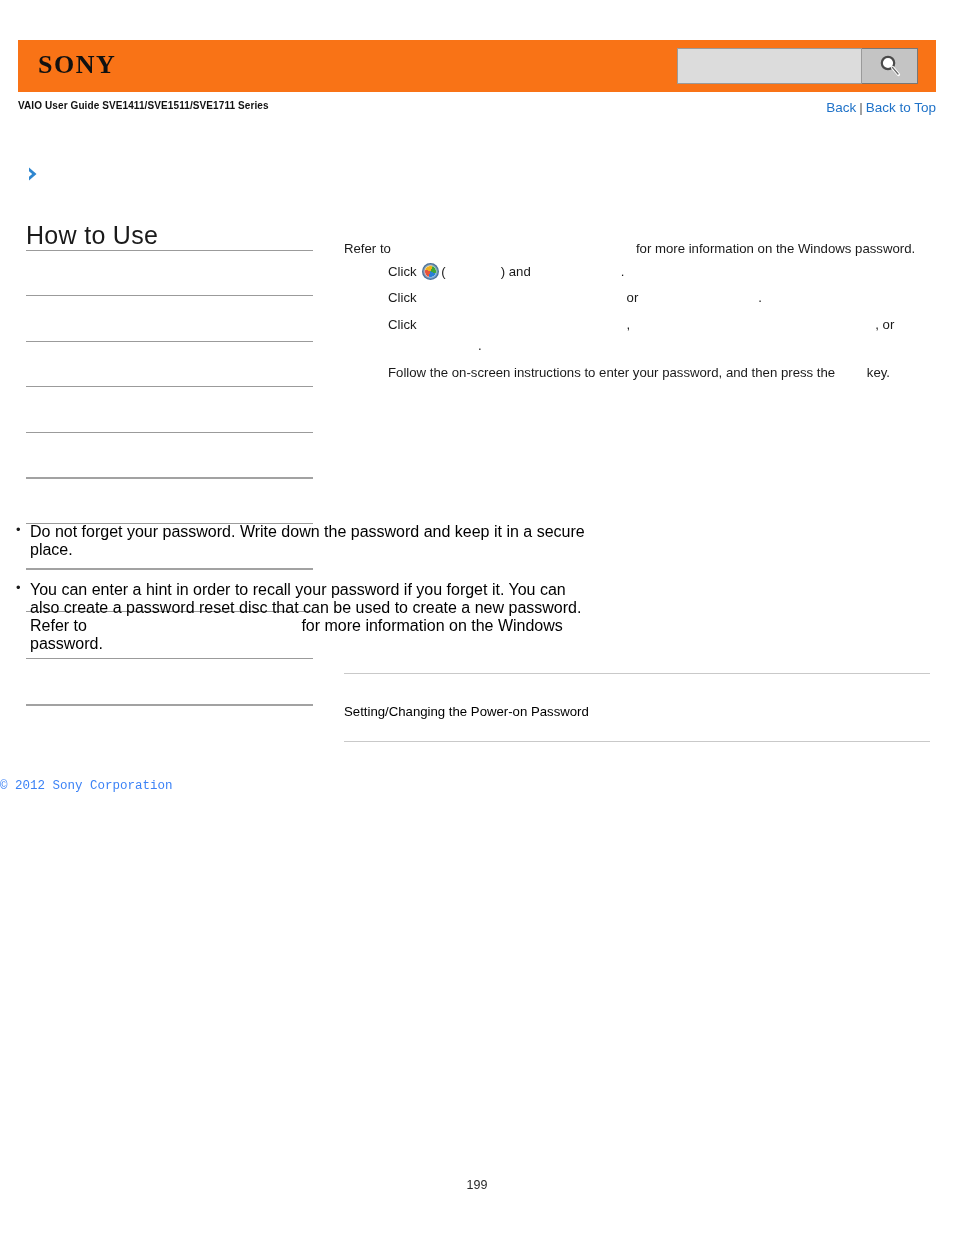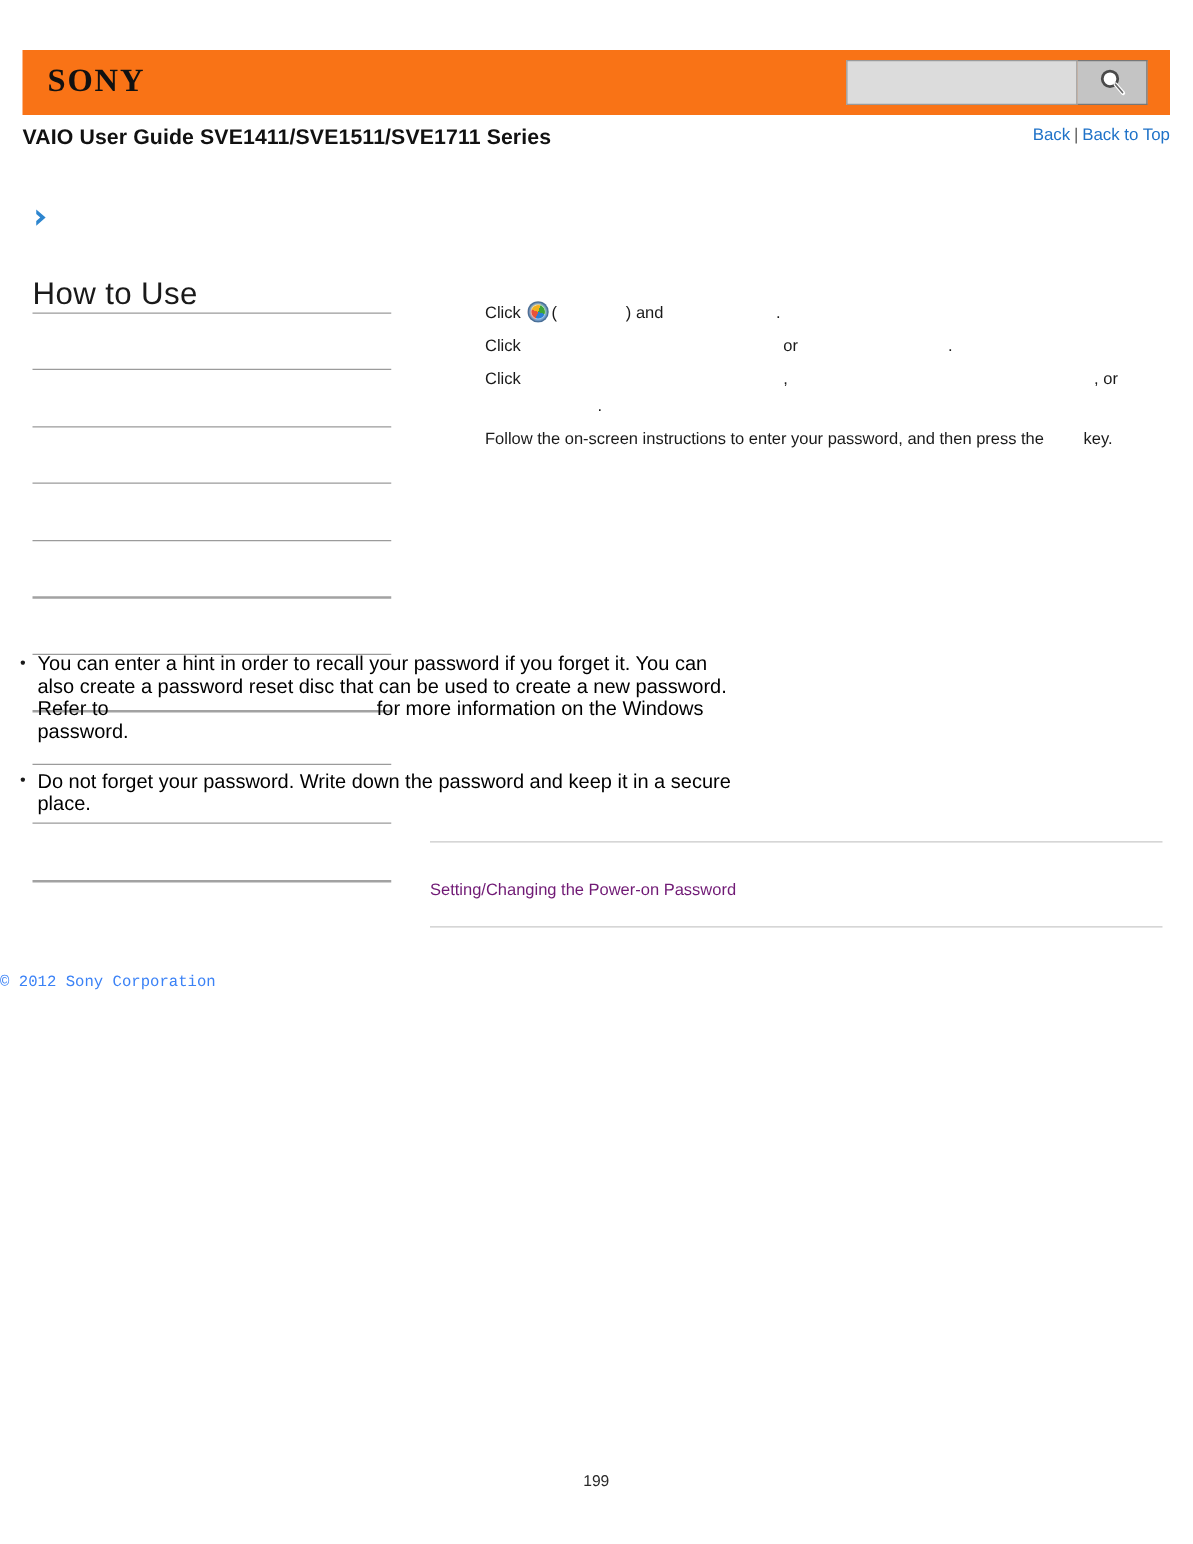--- a/index.html
+++ b/index.html
@@ -85,7 +85,7 @@
     position: absolute;
     left: 0;
     top: 0;
-    font-size: 17px;
+    font-size: 10px;
     font-weight: bold;
     color: #111111;
     letter-spacing: 0.1px;

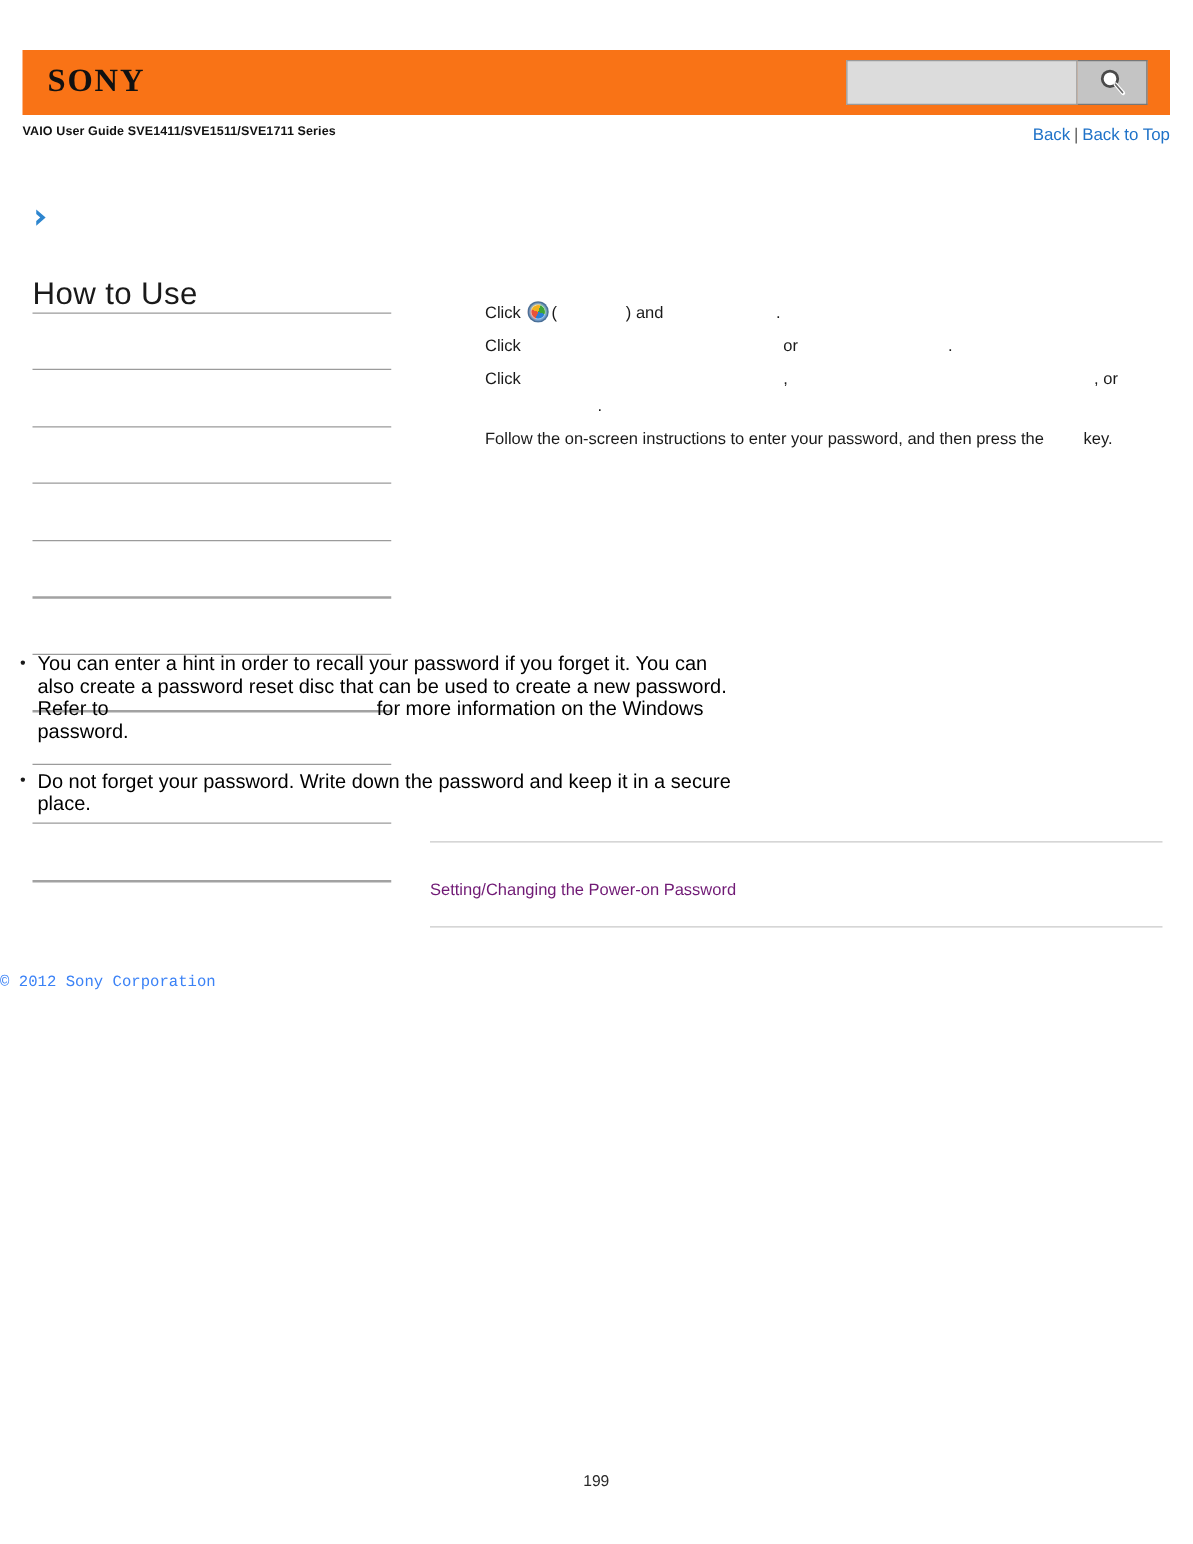--- a/index.html
+++ b/index.html
@@ -321,6 +321,7 @@
 <div id="content">
 
 
+  <p><span>Refer to</span><span class="gap-huge"></span><span>for more information on the Windows password.</span></p>
 
   <ol id="steps">
 

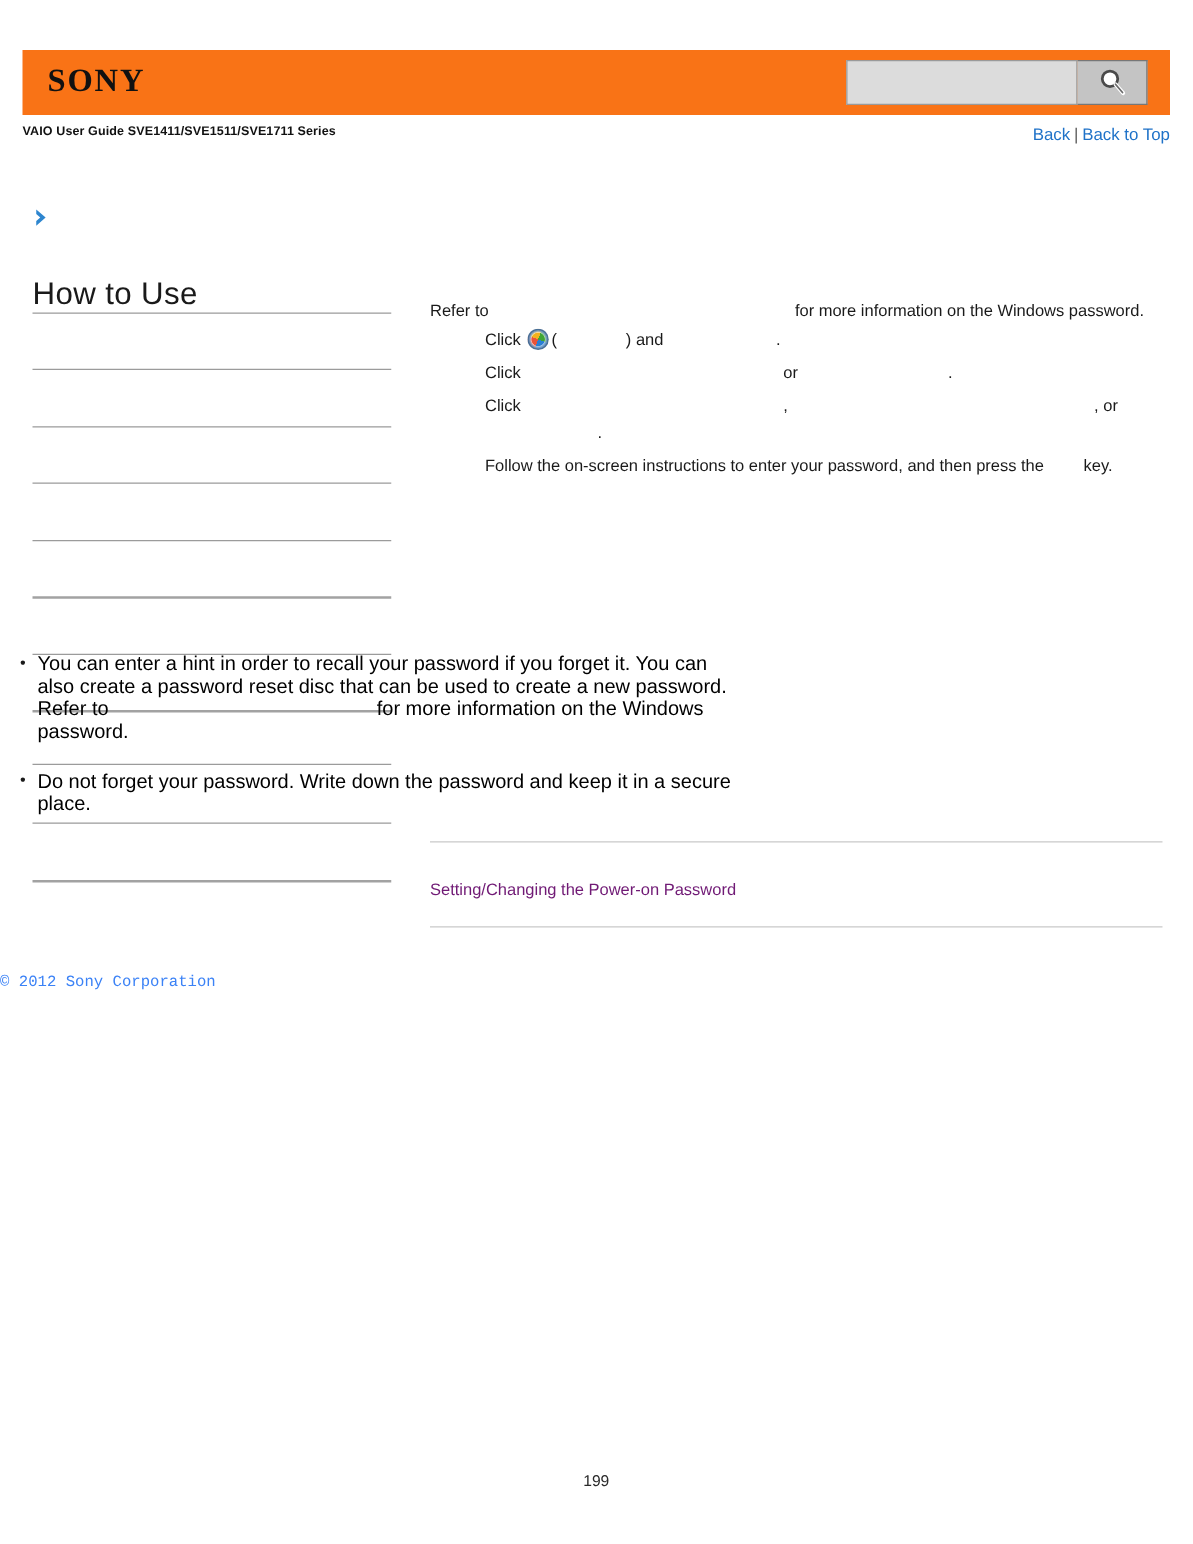--- a/index.html
+++ b/index.html
@@ -349,12 +349,12 @@
 
 <ul id="notes" style="top:523px;">
   <li>
+    <span>Do not forget your password. Write down the password and keep it in a secure place.</span>
+  </li>
+  <li>
     <span>You can enter a hint in order to recall your password if you forget it. You can also create a password reset disc that can be used to create a new password. Refer to</span>
     <span class="gap-xxl"></span><span>for more information on the Windows password.</span>
   </li>
-  <li>
-    <span>Do not forget your password. Write down the password and keep it in a secure place.</span>
-  </li>
 </ul>
 
 <div class="content-rule" style="top:673px;"></div>

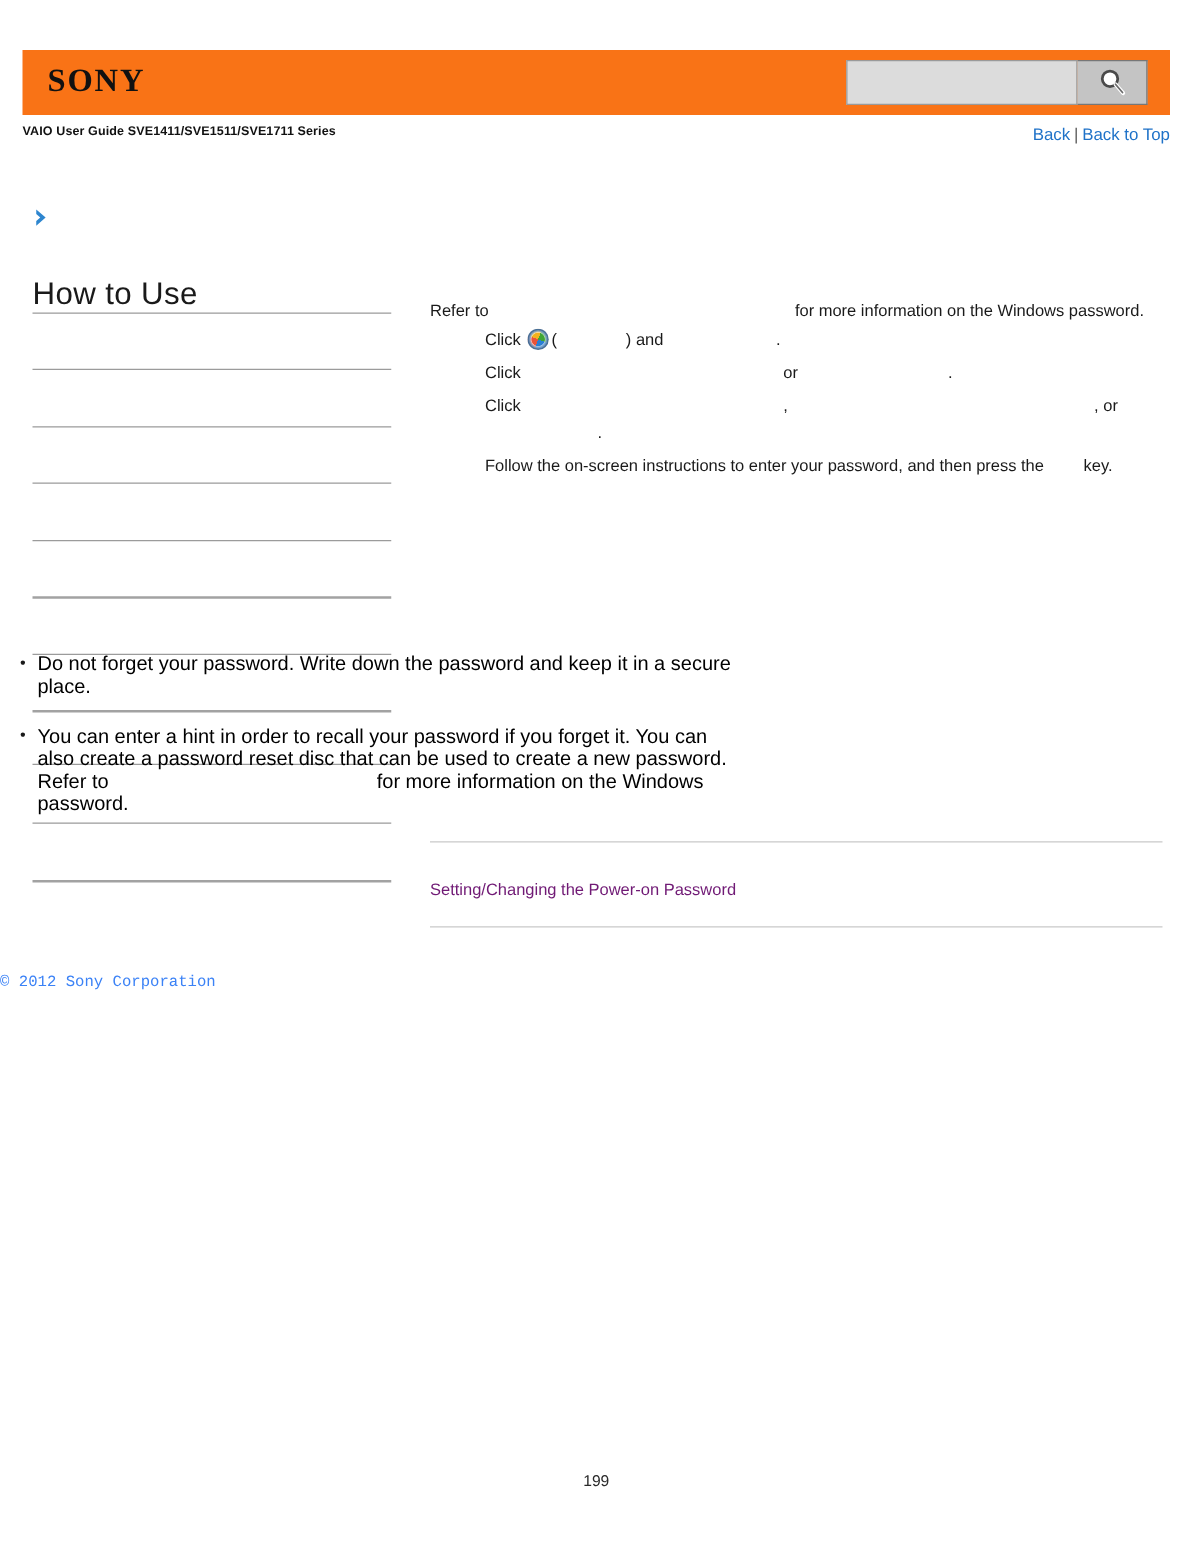--- a/index.html
+++ b/index.html
@@ -232,7 +232,7 @@
     left: 344px;
     top: 704px;
     font-size: 13.2px;
-    color: #701a75;
+    color: #000000;
     text-decoration: none;
     cursor: pointer;
   }

